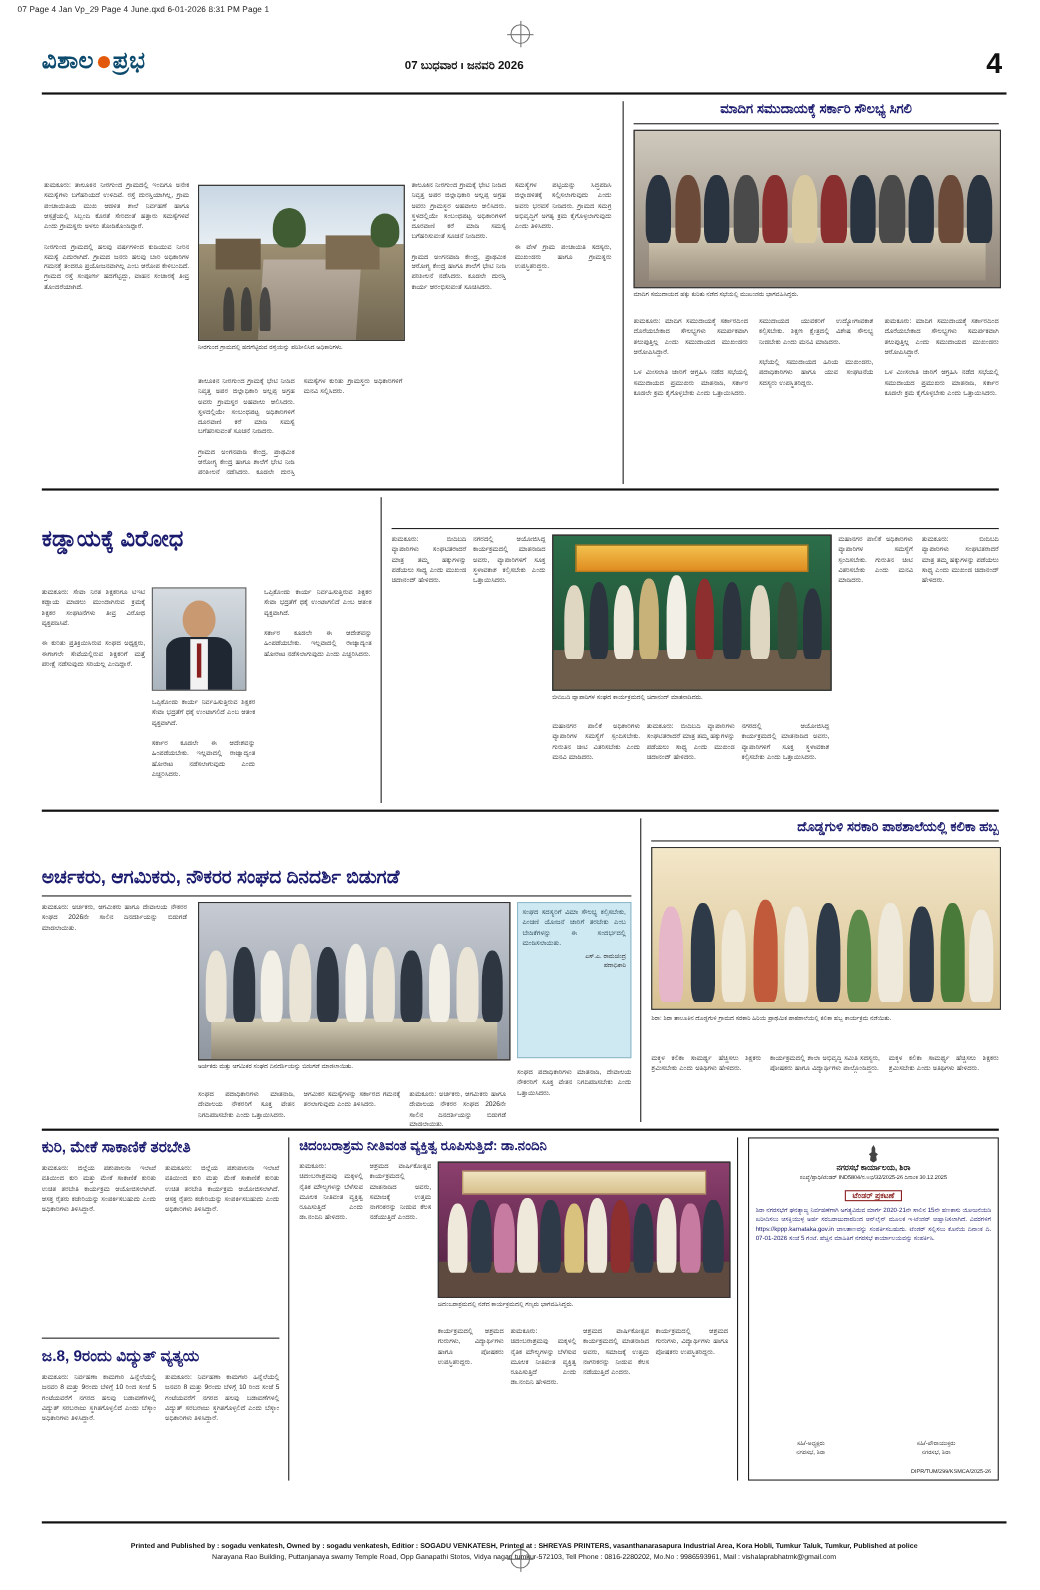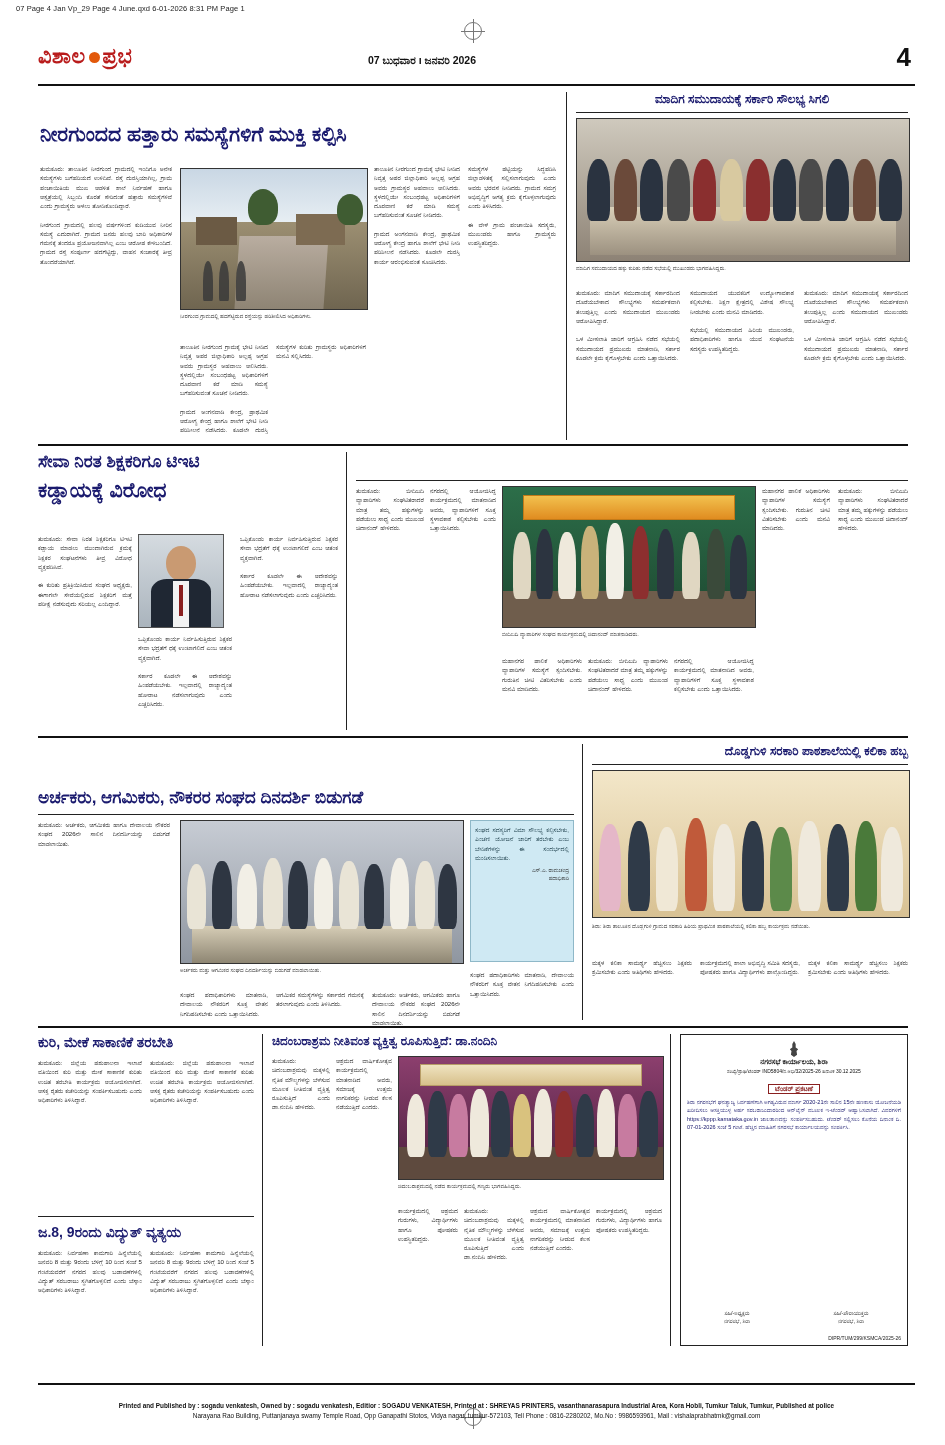--- a/index.html
+++ b/index.html
@@ -40,7 +40,7 @@
   }
   .mast-name {
     position:absolute; left:0; top:0;
-    font-size:21px; font-weight:bold; color:#b91c1c;
+    font-size:21px; font-weight:bold; color:#0c4a6e;
     letter-spacing:0.5px;
   }
   .mast-dot {

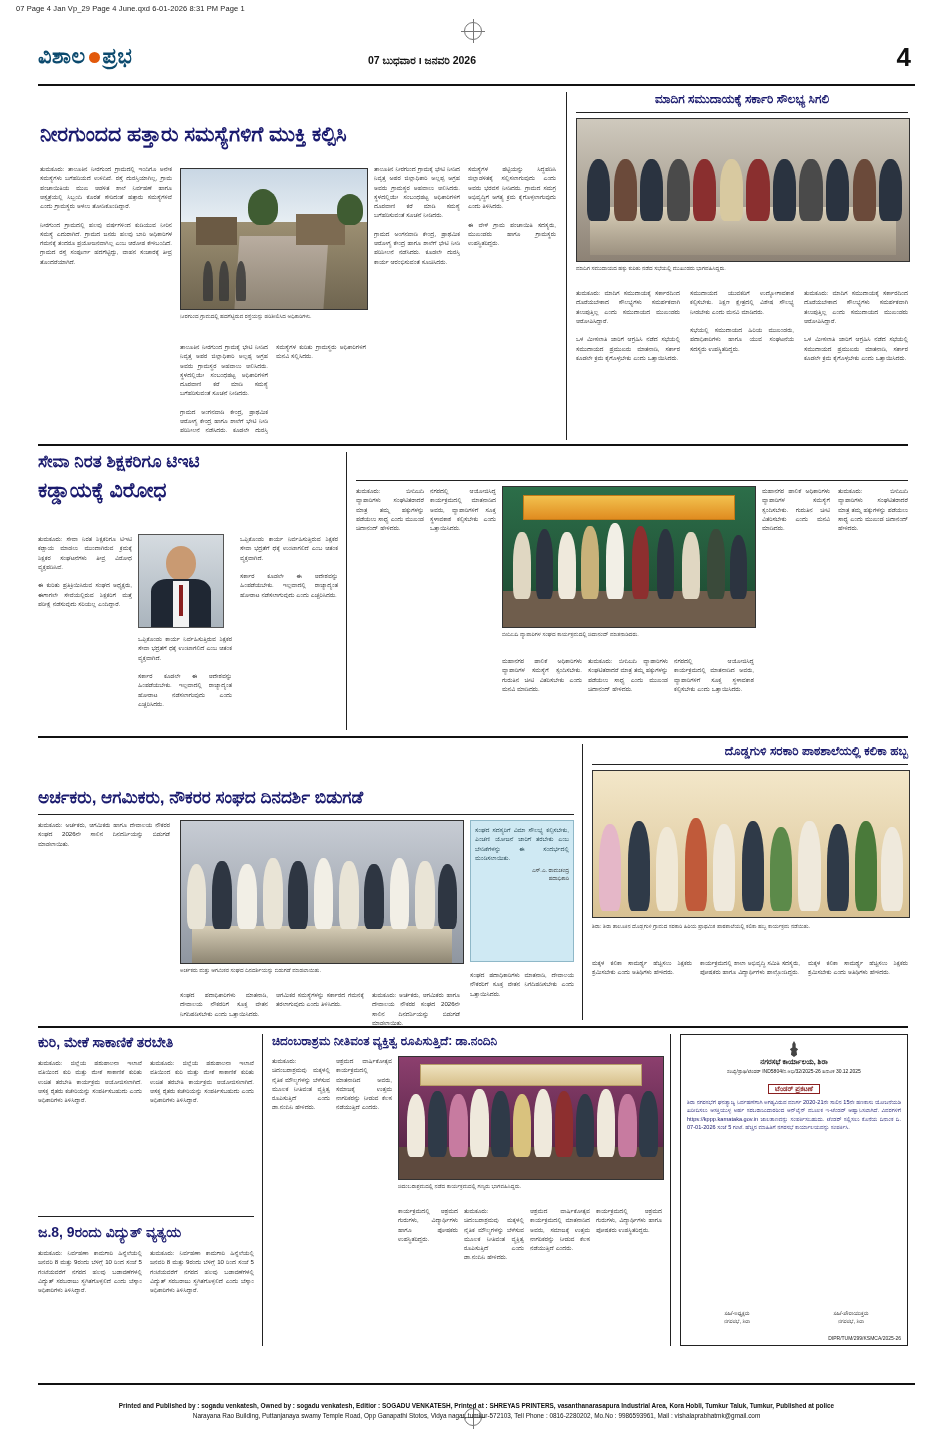--- a/index.html
+++ b/index.html
@@ -158,7 +158,6 @@
   <div class="rule-thick rule-top"></div>
 
   <div class="box" style="left:38px; top:92px; width:520px; height:348px;">
-    <div class="hl hl-xl" style="position:absolute; left:2px; top:30px; width:516px;">ನೀರಗುಂದದ ಹತ್ತಾರು ಸಮಸ್ಯೆಗಳಿಗೆ ಮುಕ್ತಿ ಕಲ್ಪಿಸಿ</div>
 
     <div class="body-txt" style="position:absolute; left:2px; top:72px; width:132px; height:268px; overflow:hidden; white-space:pre-wrap;">ತುಮಕೂರು: ತಾಲೂಕಿನ ನೀರಗುಂದ ಗ್ರಾಮದಲ್ಲಿ ಇಂದಿಗೂ ಅನೇಕ ಸಮಸ್ಯೆಗಳು ಬಗೆಹರಿಯದೆ ಉಳಿದಿವೆ. ರಸ್ತೆ ದುರಸ್ತಿಯಾಗಿಲ್ಲ, ಗ್ರಾಮ ಪಂಚಾಯಿತಿಯ ಮುಖ ಆಡಳಿತ ಶಾಲೆ ನಿರ್ವಹಣೆ ಹಾಗೂ ಆಸ್ಪತ್ರೆಯಲ್ಲಿ ಸಿಬ್ಬಂದಿ ಕೊರತೆ ಸೇರಿದಂತೆ ಹತ್ತಾರು ಸಮಸ್ಯೆಗಳಿವೆ ಎಂದು ಗ್ರಾಮಸ್ಥರು ಅಳಲು ತೋಡಿಕೊಂಡಿದ್ದಾರೆ.
 

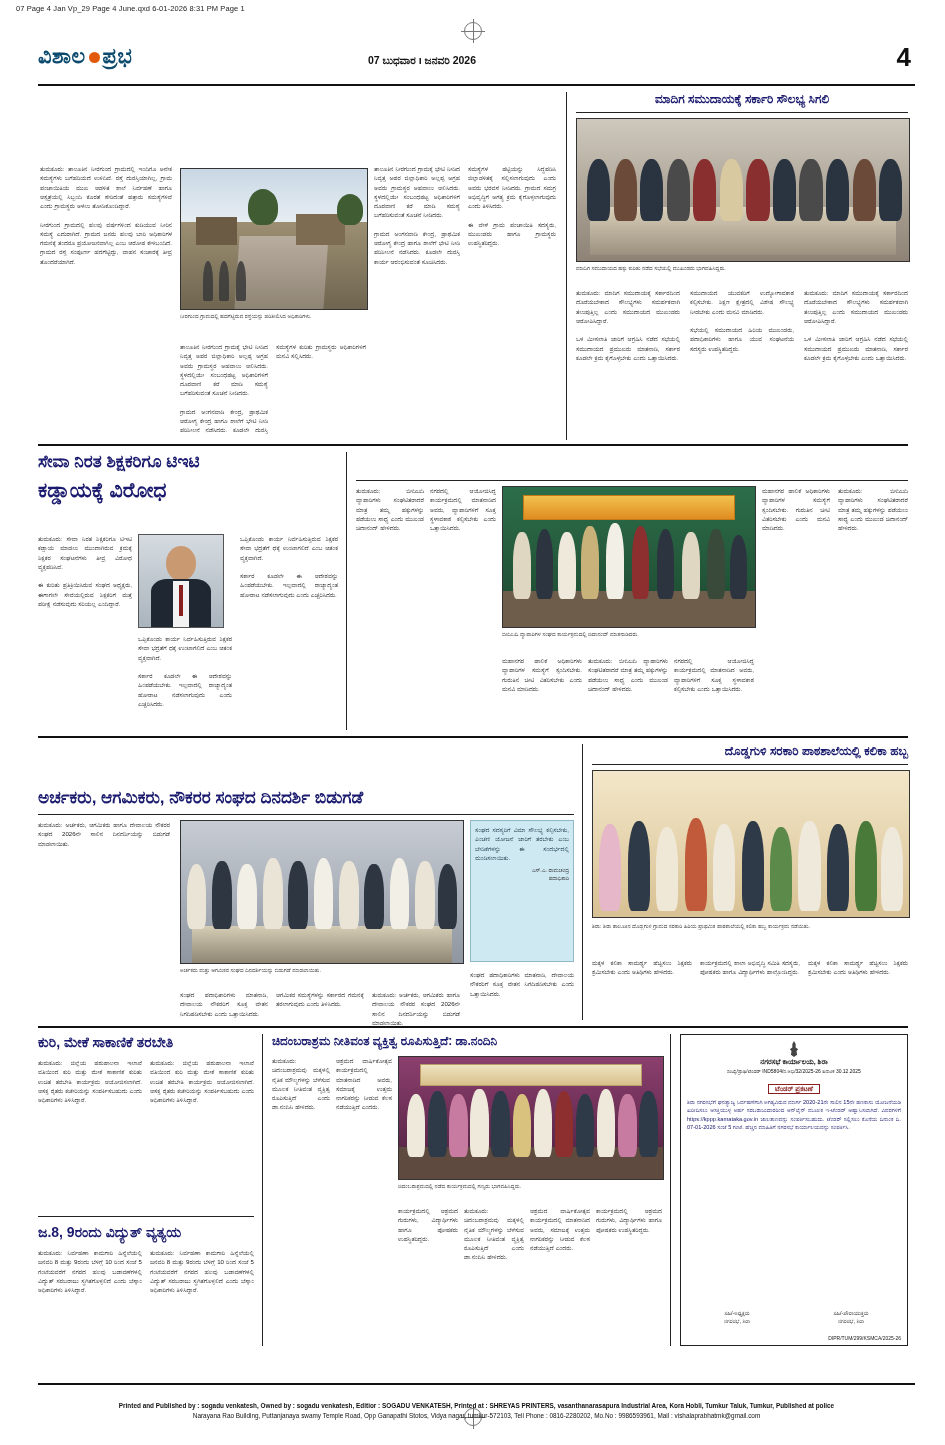--- a/index.html
+++ b/index.html
@@ -230,7 +230,6 @@
   <div class="hline2" style="left:38px; top:444px; width:870px;"></div>
 
   <div class="box" style="left:38px; top:452px; width:300px; height:278px;">
-    <div class="hl hl-lg" style="position:absolute; left:0; top:0; width:300px;">ಸೇವಾ ನಿರತ ಶಿಕ್ಷಕರಿಗೂ ಟಿಇಟಿ</div>
     <div class="hl hl-xl" style="position:absolute; left:0; top:26px; width:300px;">ಕಡ್ಡಾಯಕ್ಕೆ ವಿರೋಧ</div>
 
     <div class="mugshot" style="left:100px; top:82px; width:84px; height:92px;">

